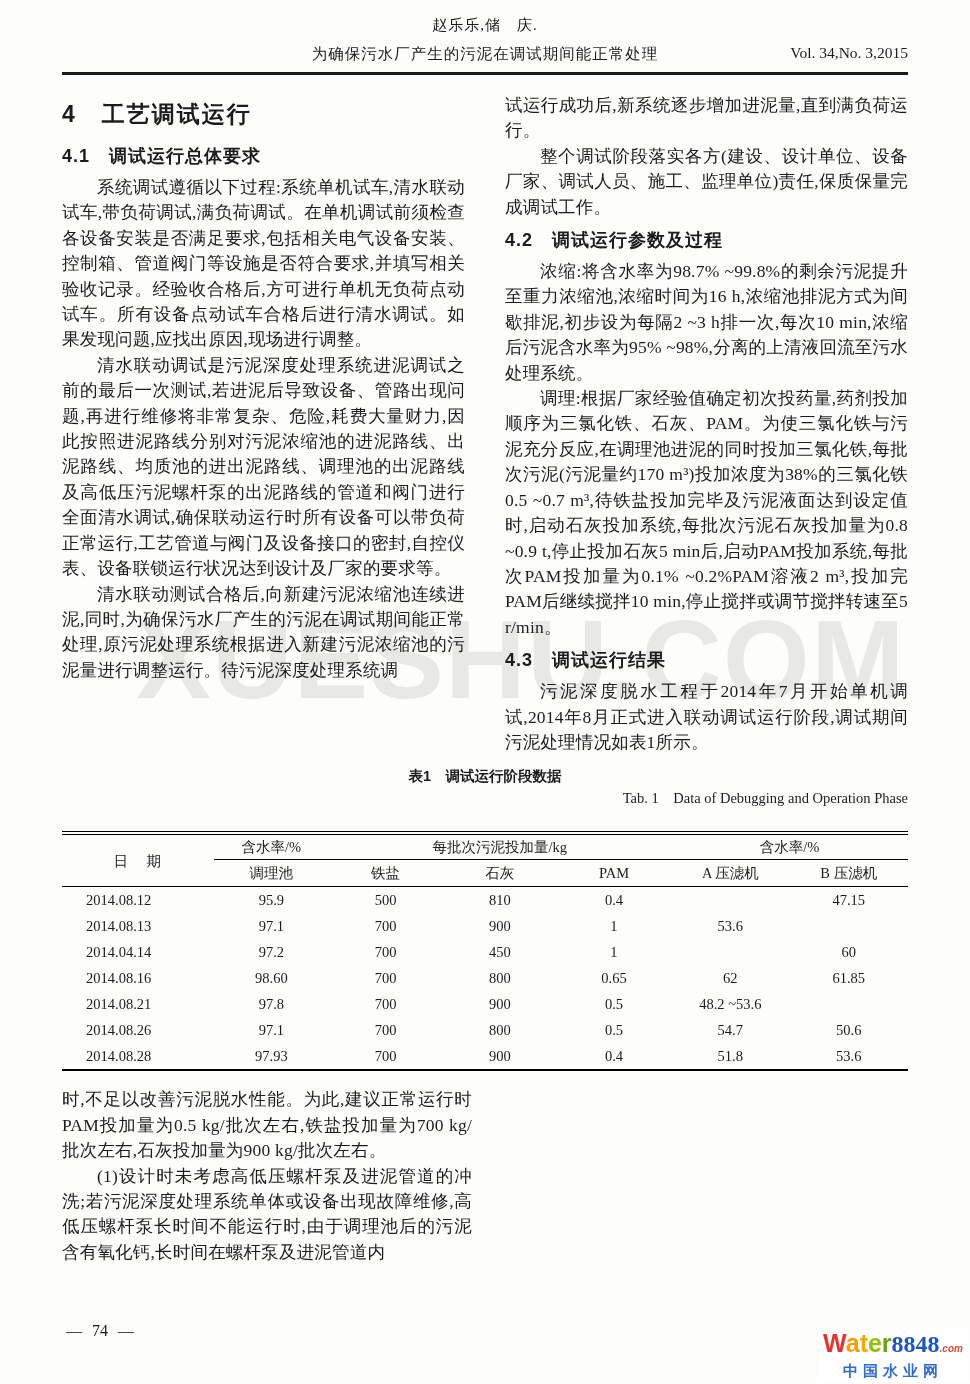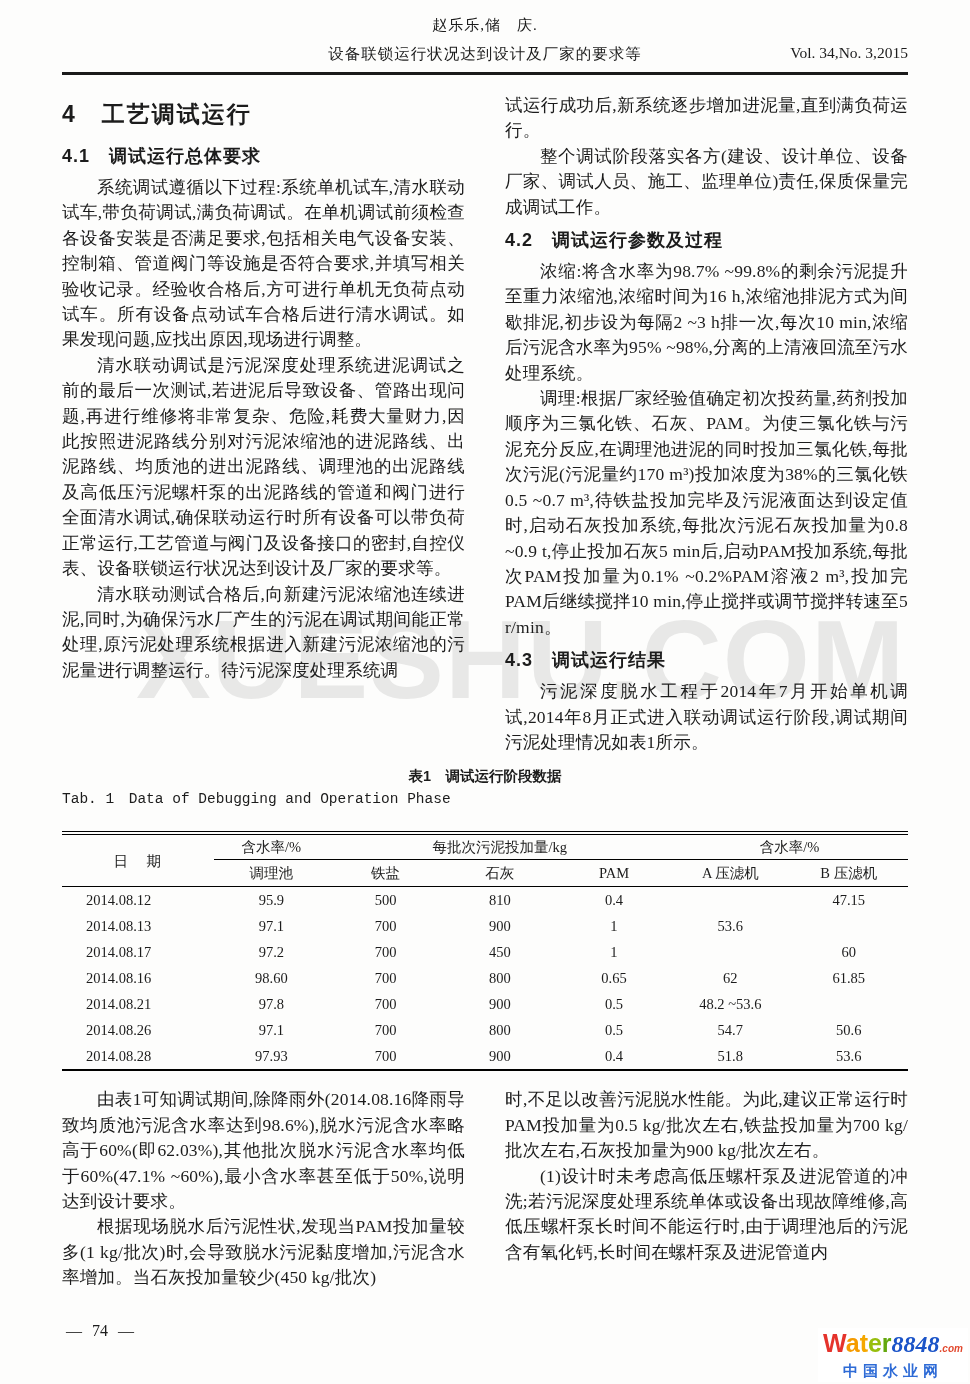--- a/index.html
+++ b/index.html
@@ -83,7 +83,7 @@
   <div class="header">
     <div class="authors">赵乐乐,储　庆.</div>
     <div class="titleline">
-      <div class="running-title">设备联锁运行状况达到设计及厂家的要求等</div>
+      <div class="running-title">为确保污水厂产生的污泥在调试期间能正常处理</div>
       <div class="vol">Vol. 34,No. 3,2015</div>
     </div>
   </div>

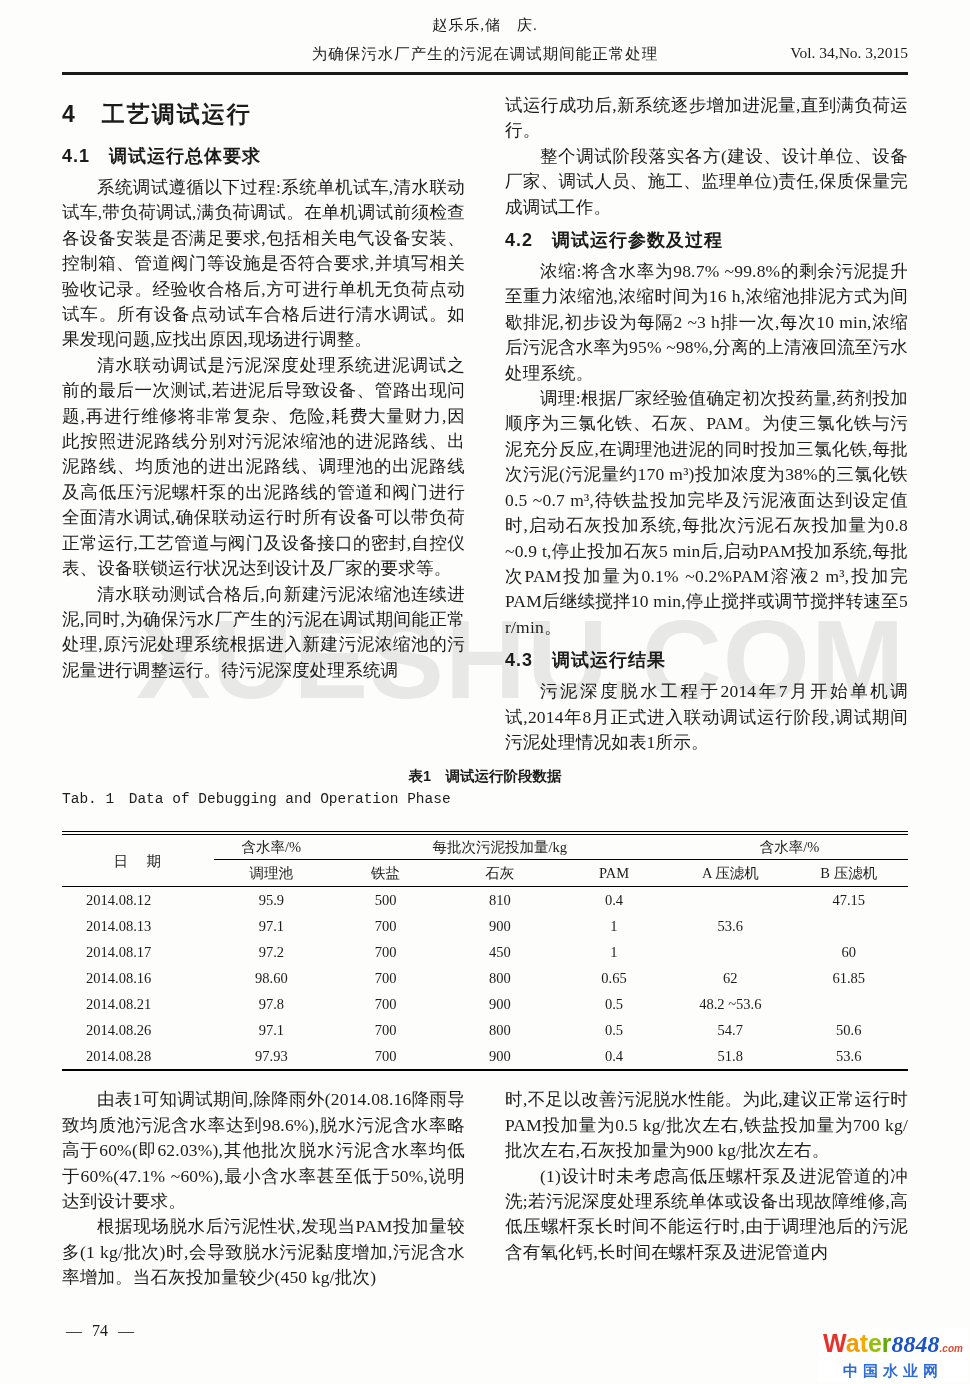--- a/index.html
+++ b/index.html
@@ -38,7 +38,7 @@
   .tablewrap { margin:12px 62px 0; position:relative; z-index:2; }
   .cap-cn { text-align:center; font-family:"Liberation Sans","DejaVu Sans",sans-serif;
             font-weight:bold; font-size:14.5px; }
-  .cap-en { text-align:left; font-size:14.5px; margin-top:3px;font-family:Liberation Mono, monospace; }
+  .cap-en { text-align:right; font-size:14.5px; margin-top:3px; }
   table.t1 { width:100%; border-collapse:collapse; margin-top:23px;
              border-top:4px double #000; border-bottom:2.5px solid #000;
              font-size:14.5px; }

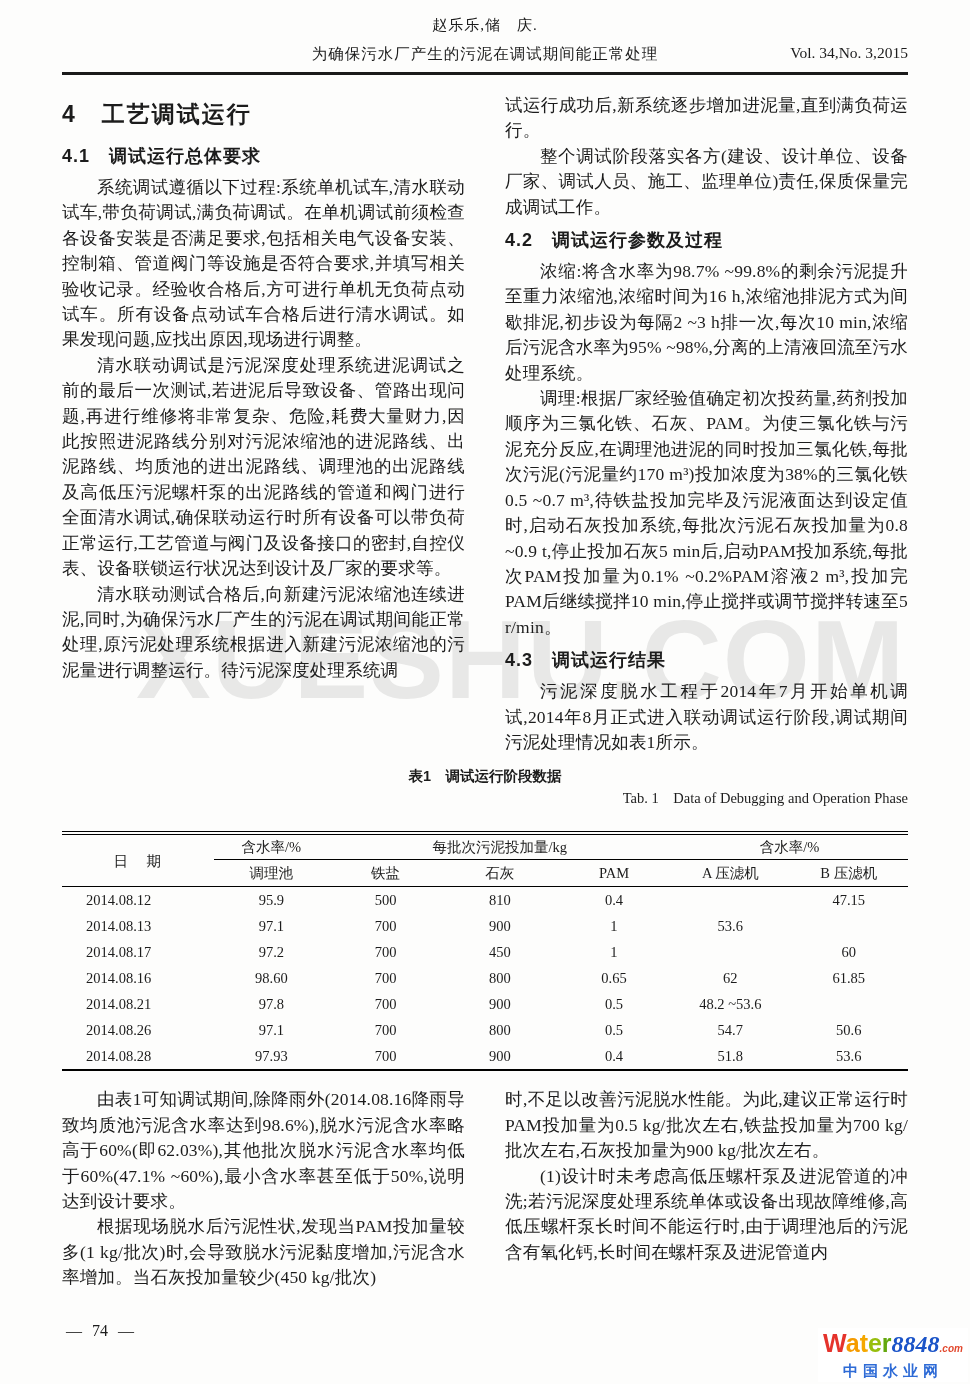--- a/index.html
+++ b/index.html
@@ -157,7 +157,7 @@
           <td></td>
         </tr>
         <tr>
-          <td class="date">2014.08.17</td>
+          <td class="date">2014.04.14</td>
           <td>97.2</td>
           <td>700</td>
           <td>450</td>

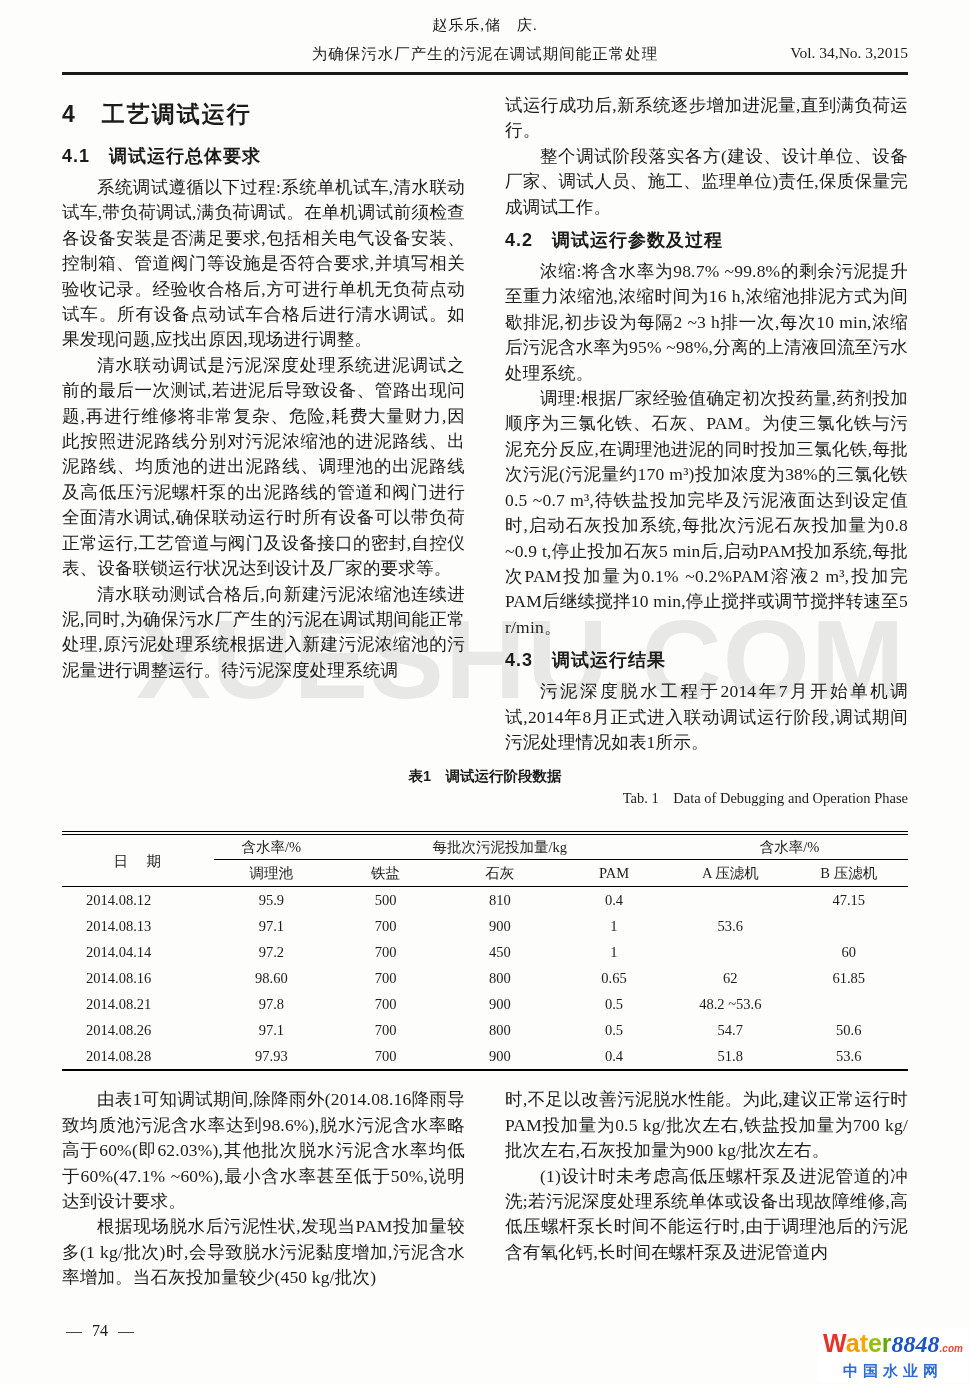--- a/index.html
+++ b/index.html
@@ -207,10 +207,6 @@
 
   <div class="cols" style="margin-top:16px;">
     <div class="col">
-      <p class="body">由表1可知调试期间,除降雨外(2014.08.16降雨导致均质池污泥含水率达到98.6%),脱水污泥含水率略高于60%(即62.03%),其他批次脱水污泥含水率均低于60%(47.1% ~60%),最小含水率甚至低于50%,说明达到设计要求。</p>
-      <p class="body">根据现场脱水后污泥性状,发现当PAM投加量较多(1 kg/批次)时,会导致脱水污泥黏度增加,污泥含水率增加。当石灰投加量较少(450 kg/批次)</p>
-    </div>
-    <div class="col">
       <p class="body noindent">时,不足以改善污泥脱水性能。为此,建议正常运行时PAM投加量为0.5 kg/批次左右,铁盐投加量为700 kg/批次左右,石灰投加量为900 kg/批次左右。</p>
       <p class="body">(1)设计时未考虑高低压螺杆泵及进泥管道的冲洗;若污泥深度处理系统单体或设备出现故障维修,高低压螺杆泵长时间不能运行时,由于调理池后的污泥含有氧化钙,长时间在螺杆泵及进泥管道内</p>
     </div>

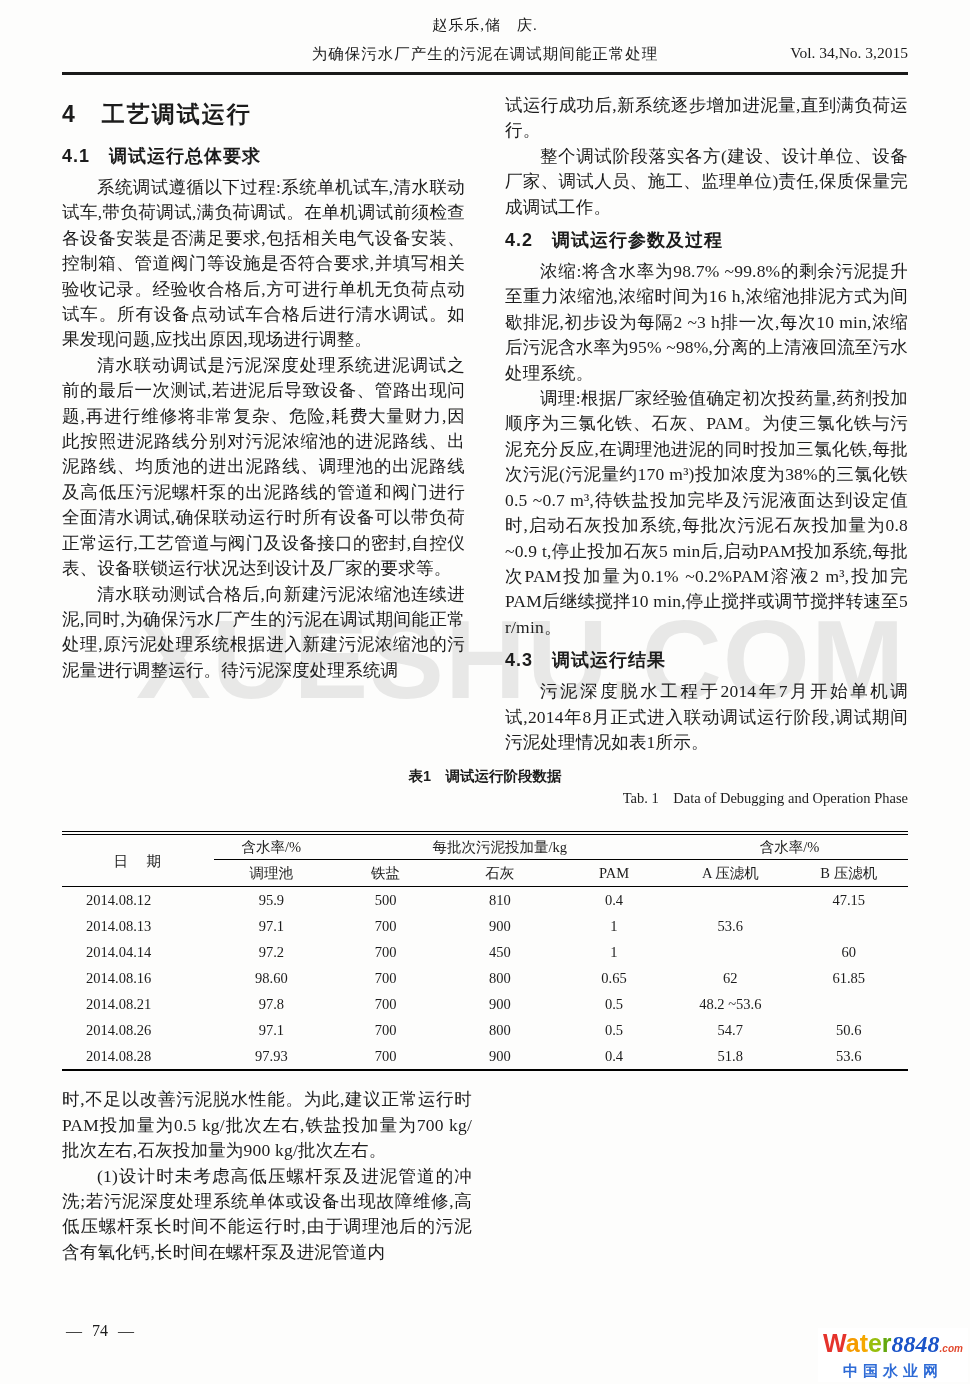--- a/index.html
+++ b/index.html
@@ -59,7 +59,7 @@
                 font-weight:bold; font-size:25px; line-height:26px; white-space:nowrap; }
   .lW { color:#e5332c; } .la { color:#f59b00; } .lt { color:#f5a800; }
   .le { color:#97be0d; } .lr { color:#64a80e; }
-  .l8848 { font-family:"Liberation Serif",serif; font-style:italic; color:#1b54c8; font-size:24px; }
+  .l8848 { font-family:"Liberation Serif",serif; color:#1b54c8; font-size:24px; }
   .lcom { font-size:10px; color:#e2492f; font-style:italic; }
   .logo-line2 { font-family:"Liberation Sans","DejaVu Sans",sans-serif;
                 color:#2e6bd6; font-size:15px; font-weight:bold; letter-spacing:5px;

